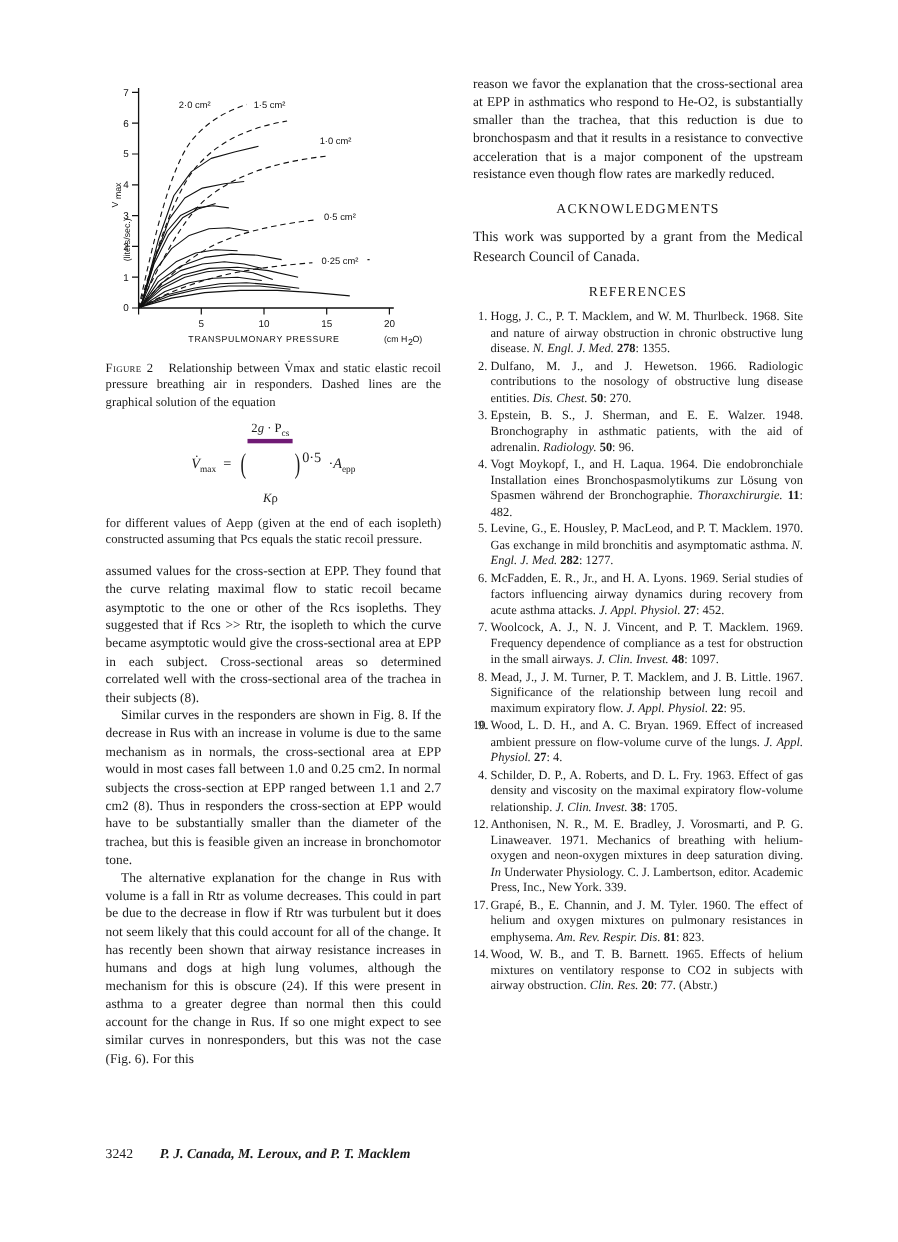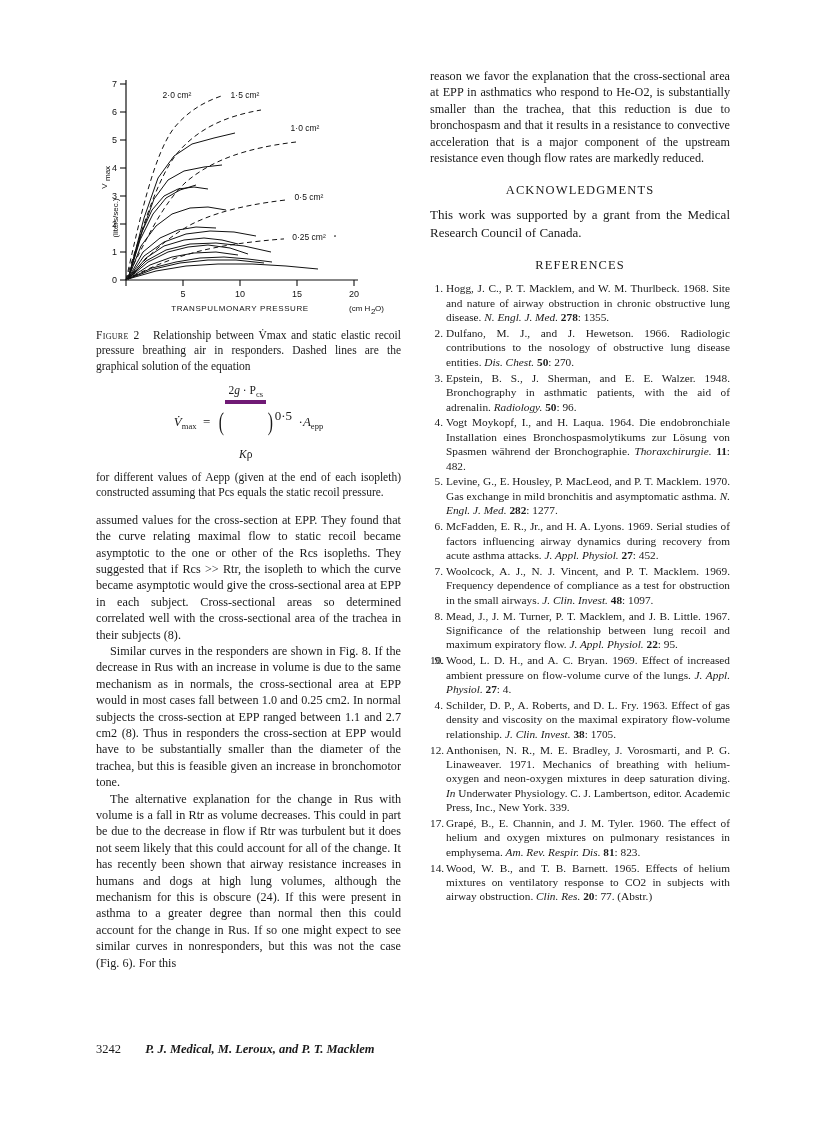--- a/index.html
+++ b/index.html
@@ -300,7 +300,7 @@
 
   <div class="footer">
     <span class="pageno">3242</span>
-    <span class="authors">P. J. Medical, M. Leroux, and P. T. Macklem</span>
+    <span class="authors">P. J. Canada, M. Leroux, and P. T. Macklem</span>
   </div>
 
 </div>

